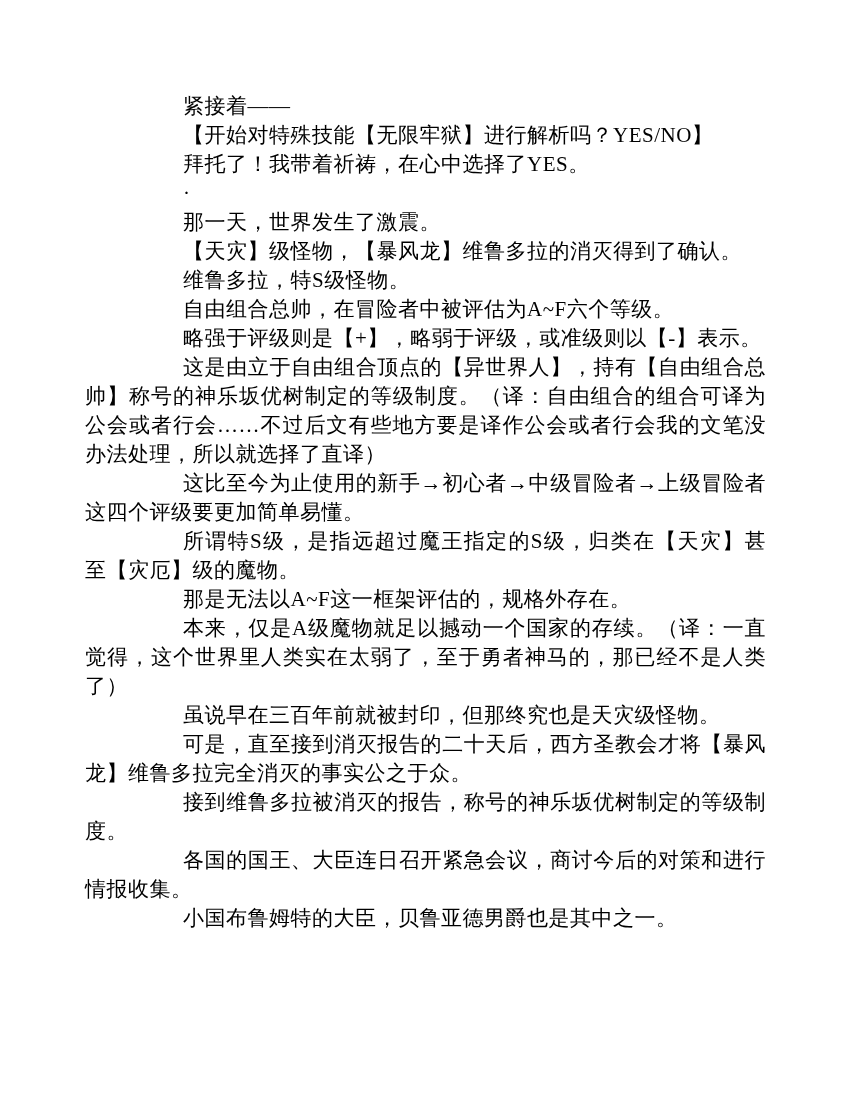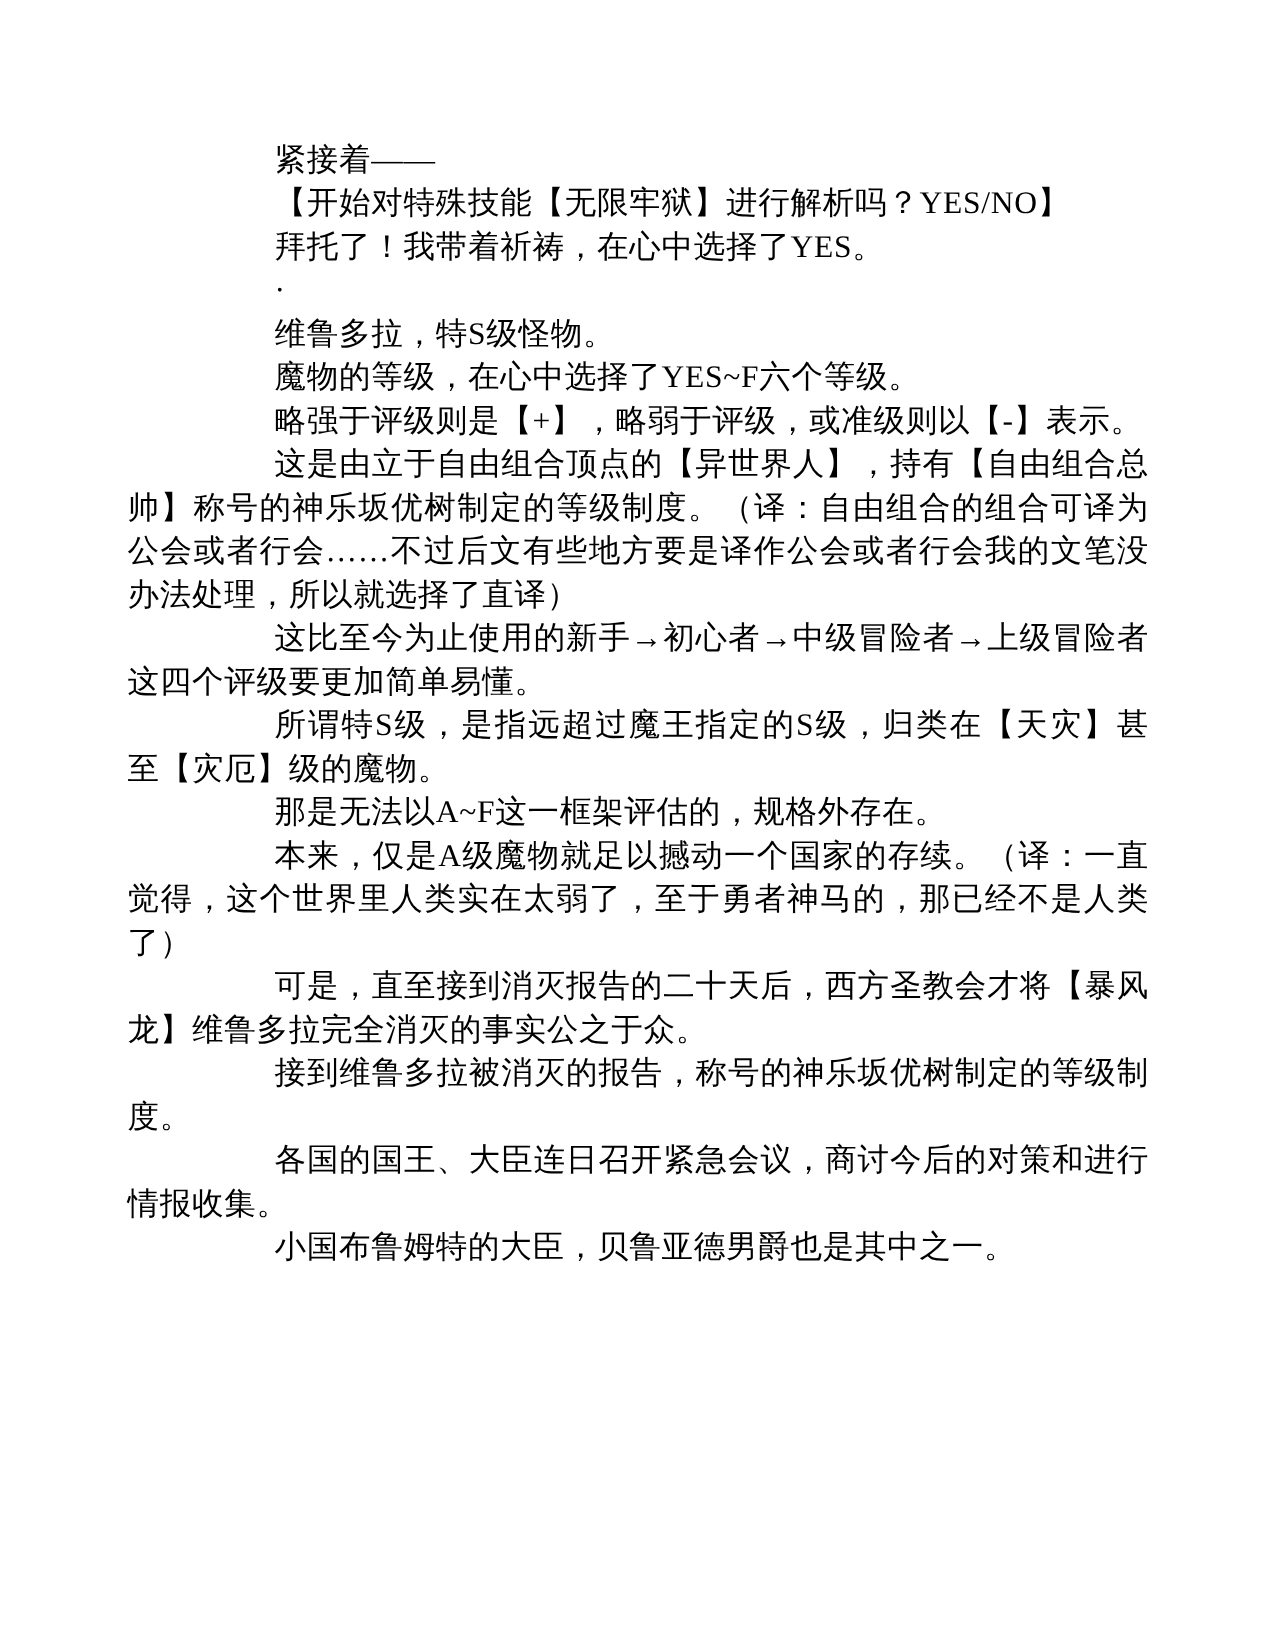--- a/index.html
+++ b/index.html
@@ -42,6 +42,7 @@
     <p>【开始对特殊技能【无限牢狱】进行解析吗？YES/NO】</p>
     <p>拜托了！我带着祈祷，在心中选择了YES。</p>
     <p>·</p>
+    <p>那一天，世界发生了激震。</p>
     <p>维鲁多拉，特S级怪物。</p>
     <p>魔物的等级，在心中选择了YES~F六个等级。</p>
     <p>略强于评级则是【+】，略弱于评级，或准级则以【-】表示。</p>

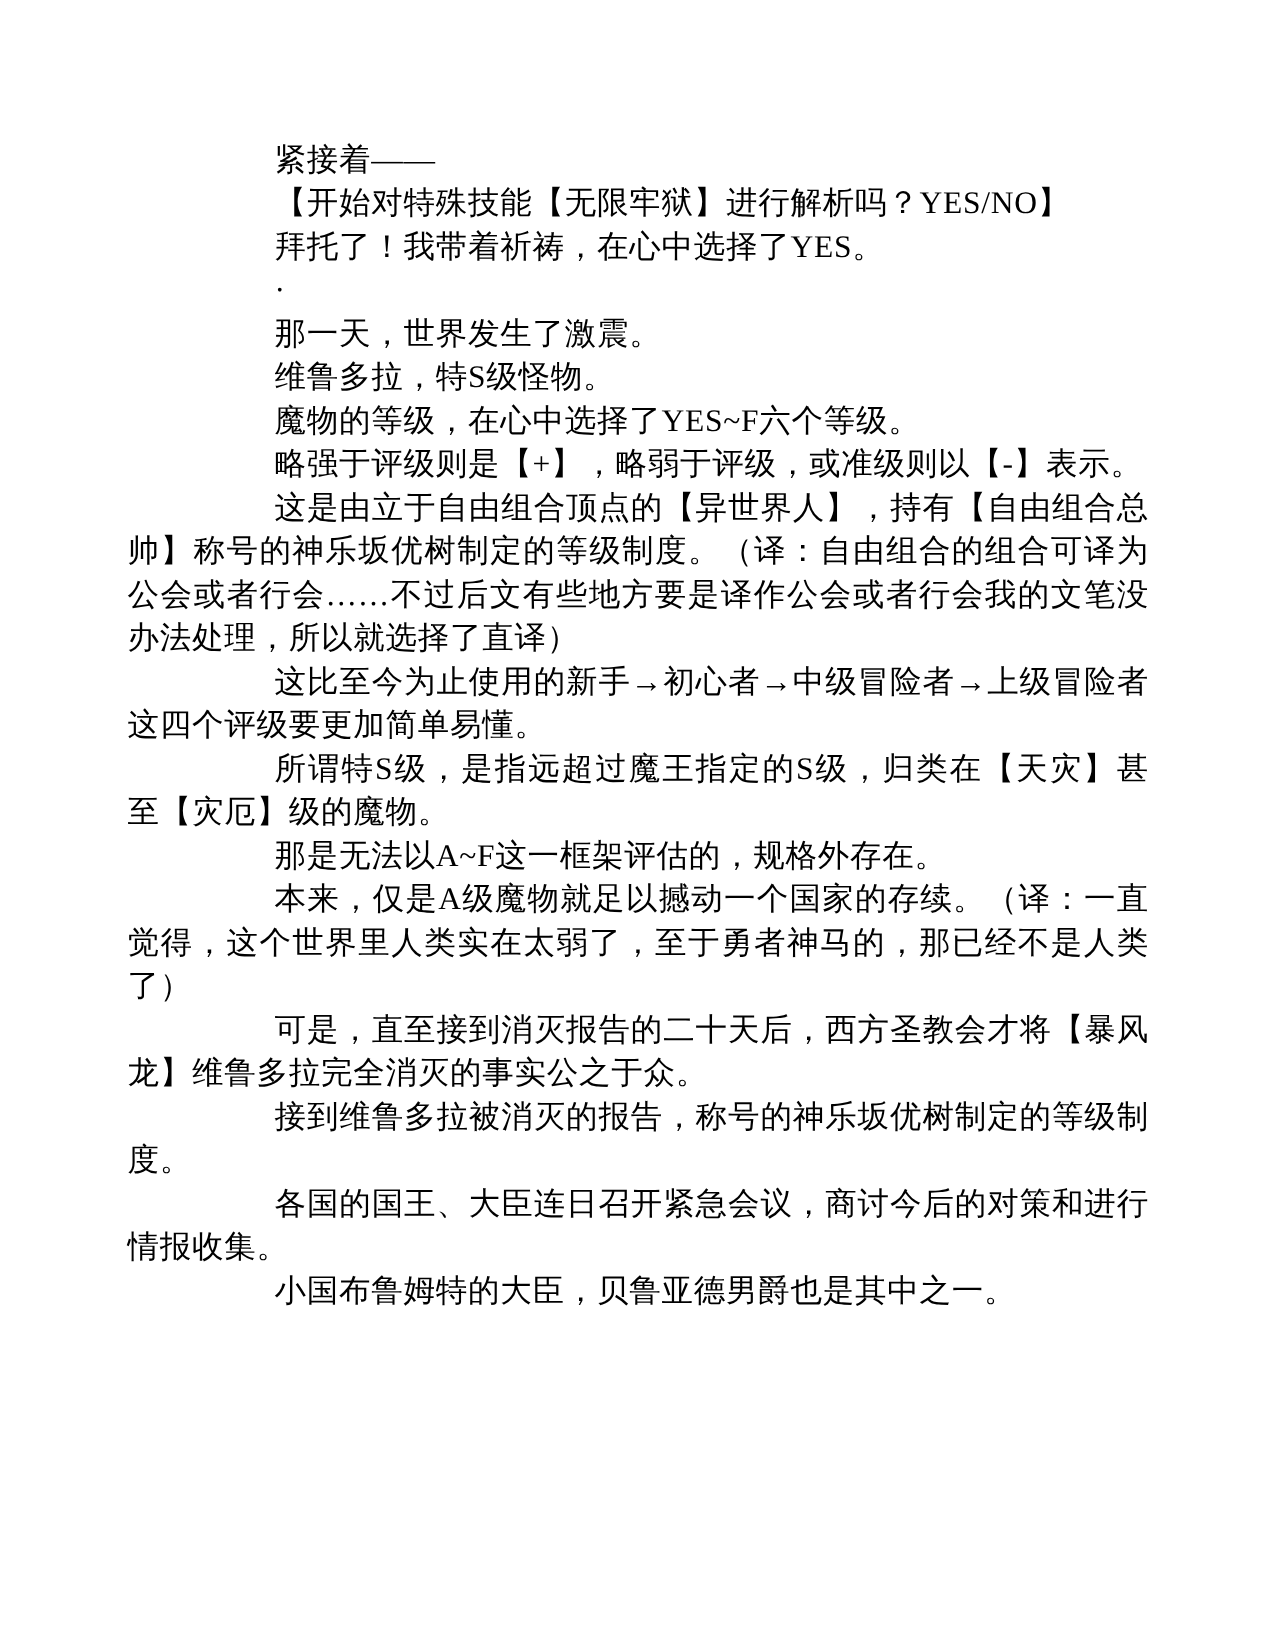--- a/index.html
+++ b/index.html
@@ -43,6 +43,7 @@
     <p>拜托了！我带着祈祷，在心中选择了YES。</p>
     <p>·</p>
     <p>那一天，世界发生了激震。</p>
+    <p>【天灾】级怪物，【暴风龙】维鲁多拉的消灭得到了确认。</p>
     <p>维鲁多拉，特S级怪物。</p>
     <p>魔物的等级，在心中选择了YES~F六个等级。</p>
     <p>略强于评级则是【+】，略弱于评级，或准级则以【-】表示。</p>

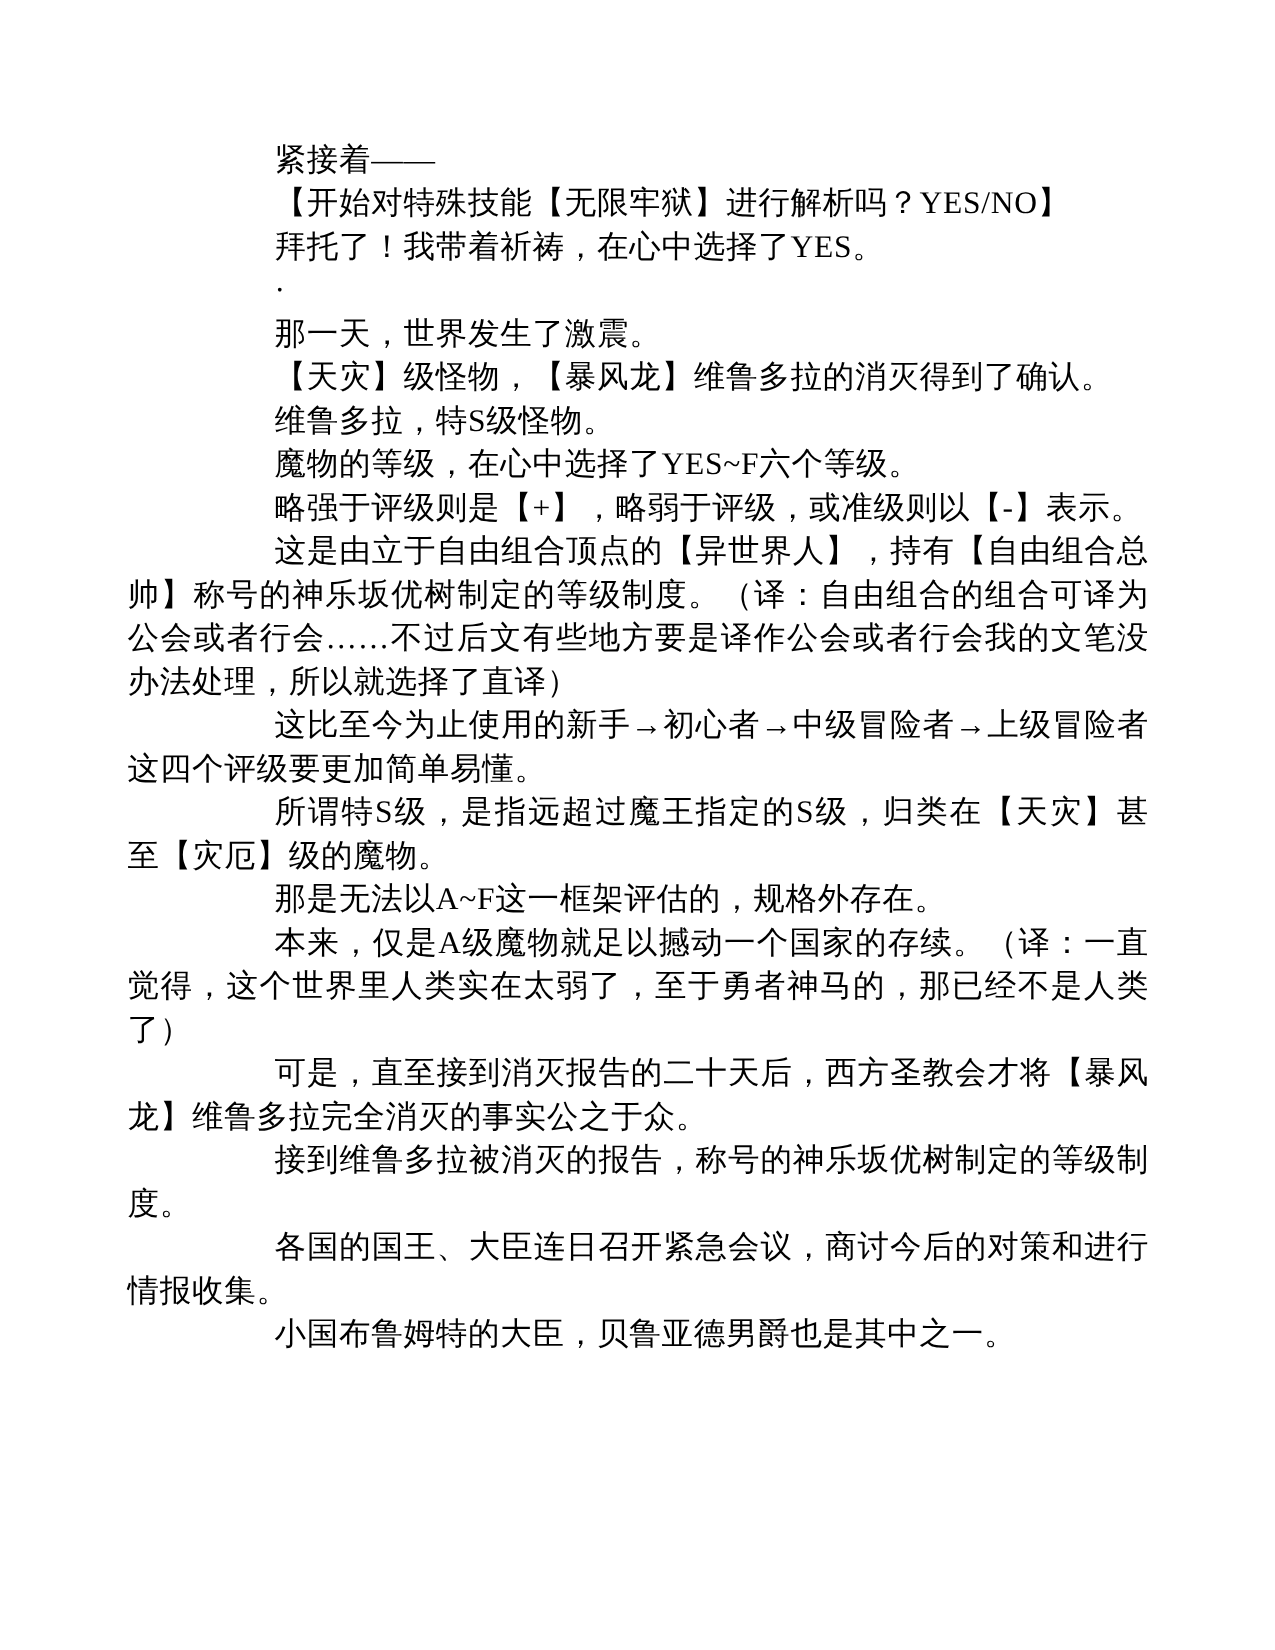--- a/index.html
+++ b/index.html
@@ -45,7 +45,7 @@
     <p>那一天，世界发生了激震。</p>
     <p>【天灾】级怪物，【暴风龙】维鲁多拉的消灭得到了确认。</p>
     <p>维鲁多拉，特S级怪物。</p>
-    <p>魔物的等级，在心中选择了YES~F六个等级。</p>
+    <p>自由组合总帅，在冒险者中被评估为A~F六个等级。</p>
     <p>略强于评级则是【+】，略弱于评级，或准级则以【-】表示。</p>
     <p>这是由立于自由组合顶点的【异世界人】，持有【自由组合总帅】称号的神乐坂优树制定的等级制度。（译：自由组合的组合可译为公会或者行会……不过后文有些地方要是译作公会或者行会我的文笔没办法处理，所以就选择了直译）</p>
     <p>这比至今为止使用的新手→初心者→中级冒险者→上级冒险者这四个评级要更加简单易懂。</p>

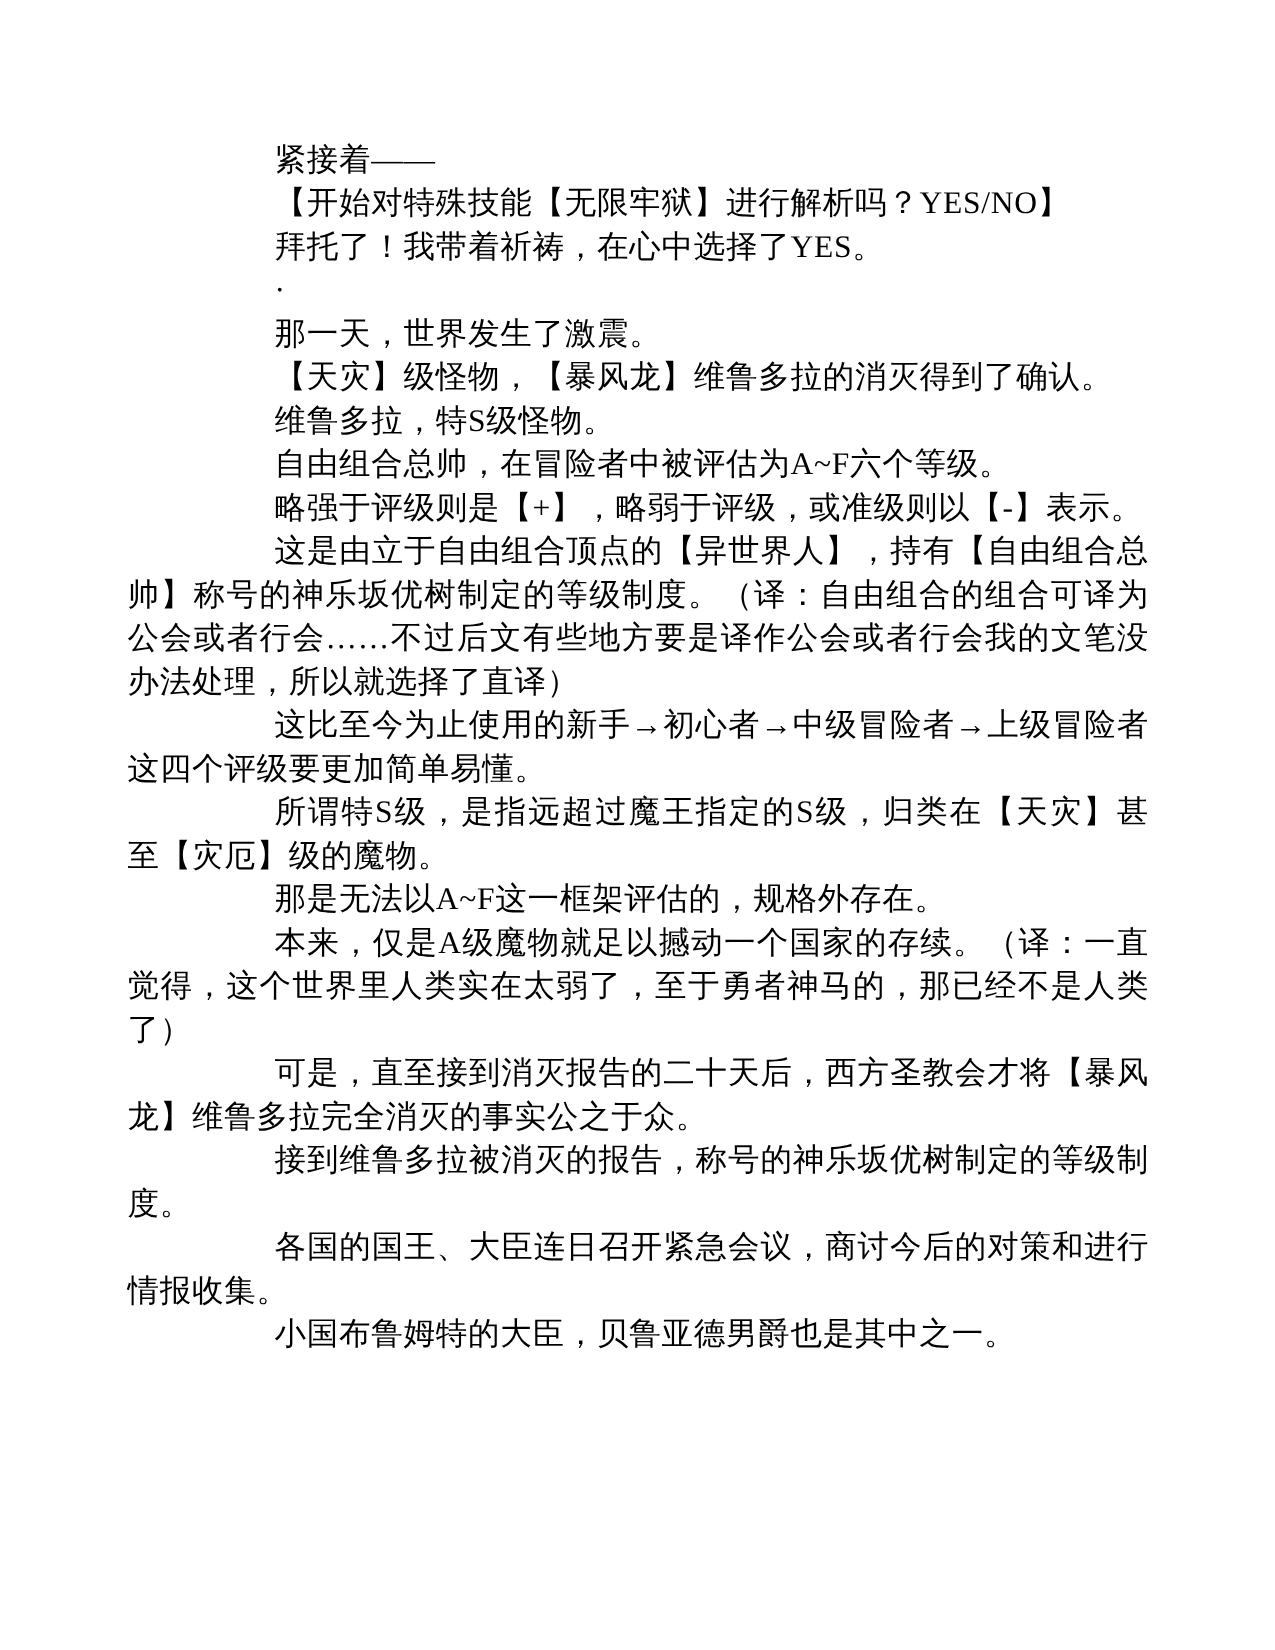--- a/index.html
+++ b/index.html
@@ -52,6 +52,7 @@
     <p>所谓特S级，是指远超过魔王指定的S级，归类在【天灾】甚至【灾厄】级的魔物。</p>
     <p>那是无法以A~F这一框架评估的，规格外存在。</p>
     <p>本来，仅是A级魔物就足以撼动一个国家的存续。（译：一直觉得，这个世界里人类实在太弱了，至于勇者神马的，那已经不是人类了）</p>
+    <p>虽说早在三百年前就被封印，但那终究也是天灾级怪物。</p>
     <p>可是，直至接到消灭报告的二十天后，西方圣教会才将【暴风龙】维鲁多拉完全消灭的事实公之于众。</p>
     <p>接到维鲁多拉被消灭的报告，称号的神乐坂优树制定的等级制度。</p>
     <p>各国的国王、大臣连日召开紧急会议，商讨今后的对策和进行情报收集。</p>

